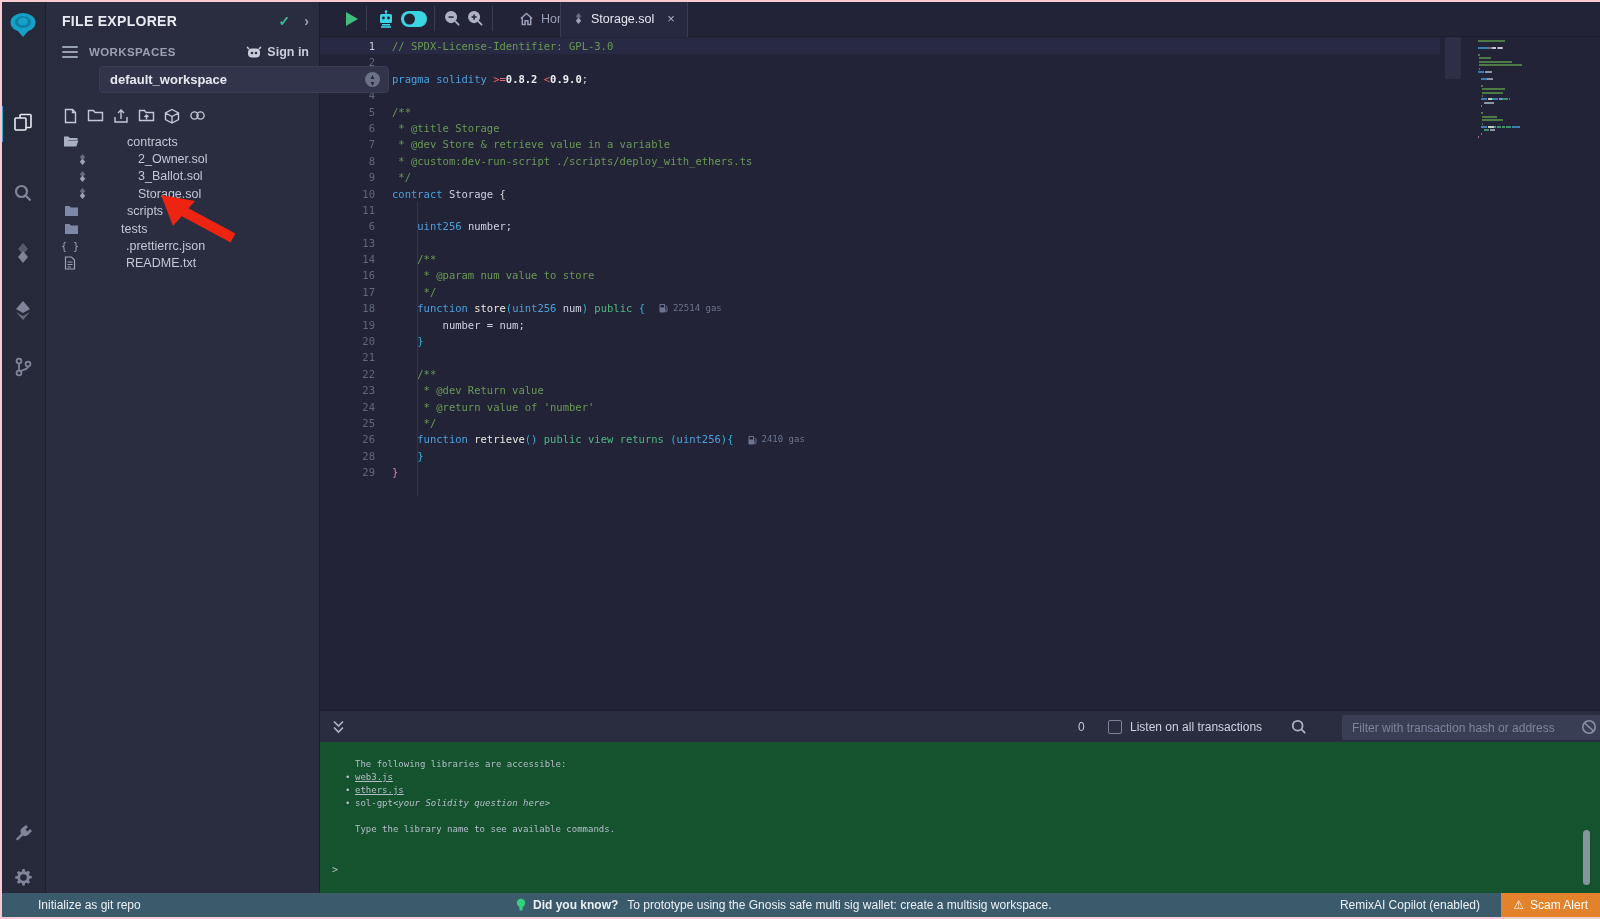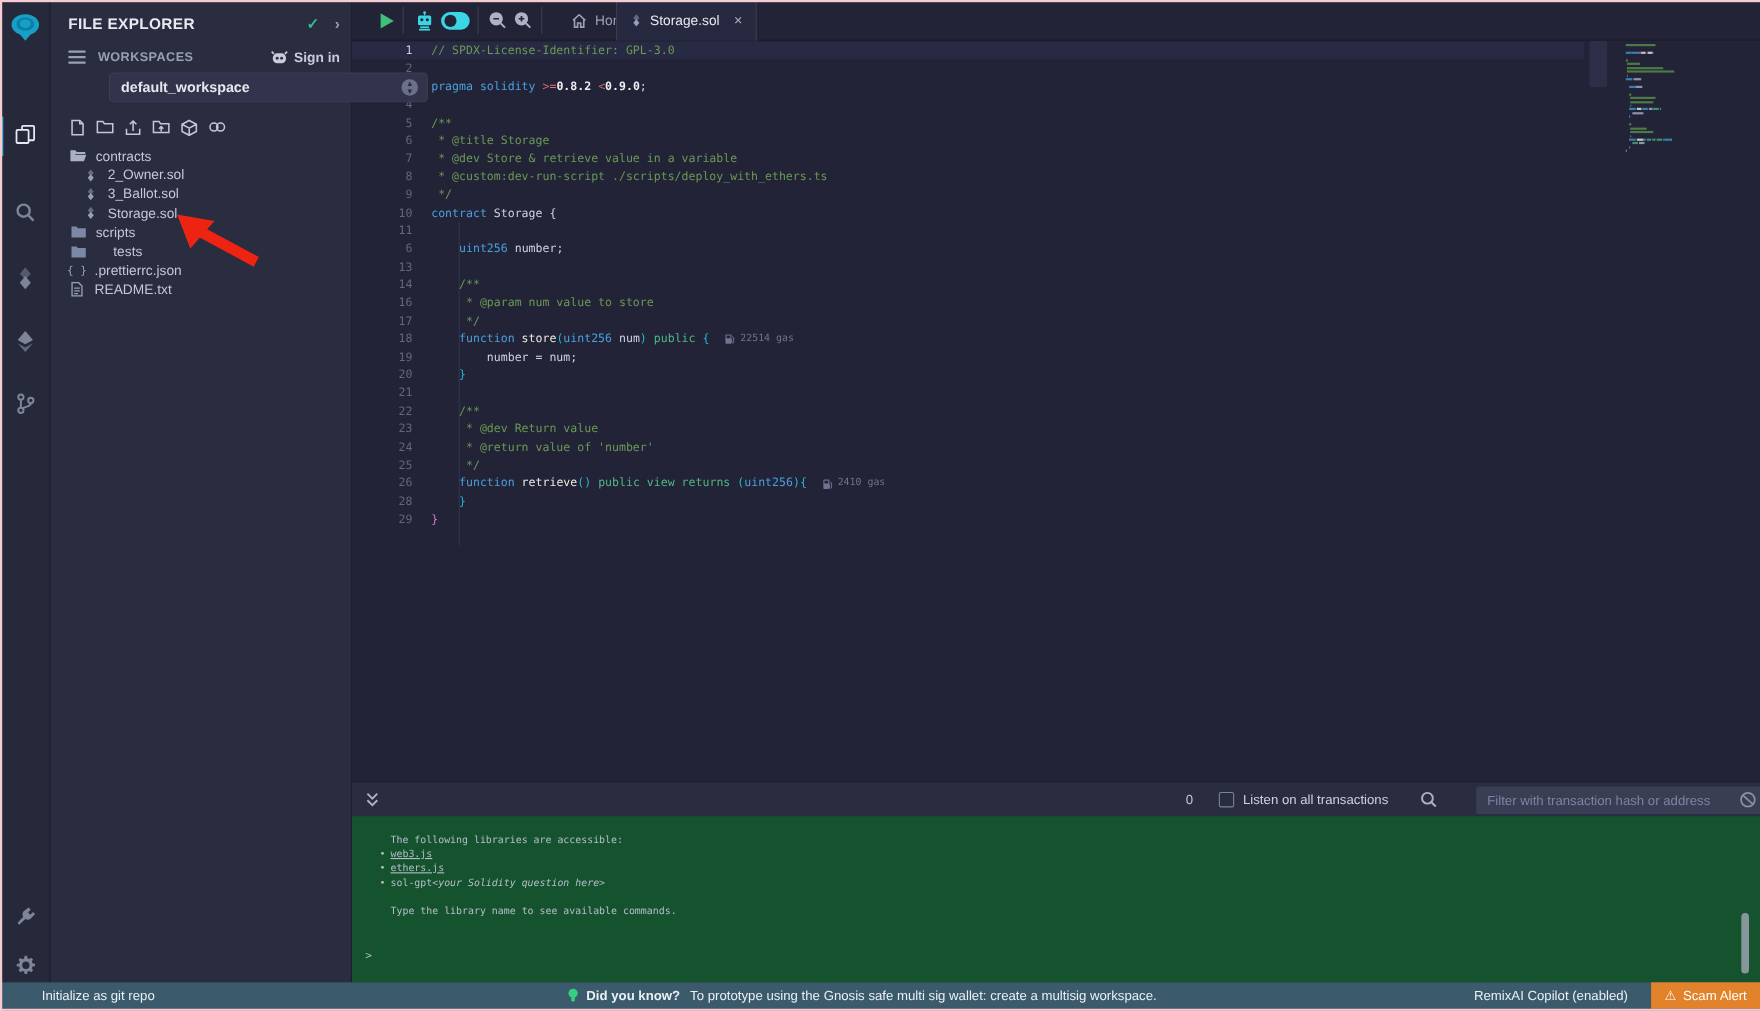--- a/index.html
+++ b/index.html
@@ -34,7 +34,7 @@
   .fe-actions { position:absolute; left:17px; top:108px; height:18px; display:flex; gap:9px; }
   .fe-actions .act { cursor:pointer; }
   .tree { position:absolute; left:0; top:133px; right:0; }
-  .tree-row { height:17.4px; display:flex; align-items:center; font-size:12.5px; color:#c3c7d6; cursor:pointer; white-space:nowrap; }
+  .tree-row { height:17.4px; display:flex; align-items:center; font-size:12.5px; color:#c3c7d6; cursor:pointer; white-space:nowrap;gap:40px; }
   .tree-row .ticon { display:flex; align-items:center; justify-content:center; width:16px; }
   .json-glyph { font-family:"DejaVu Sans Mono", monospace; font-size:10px; color:#9aa1b5; }
 

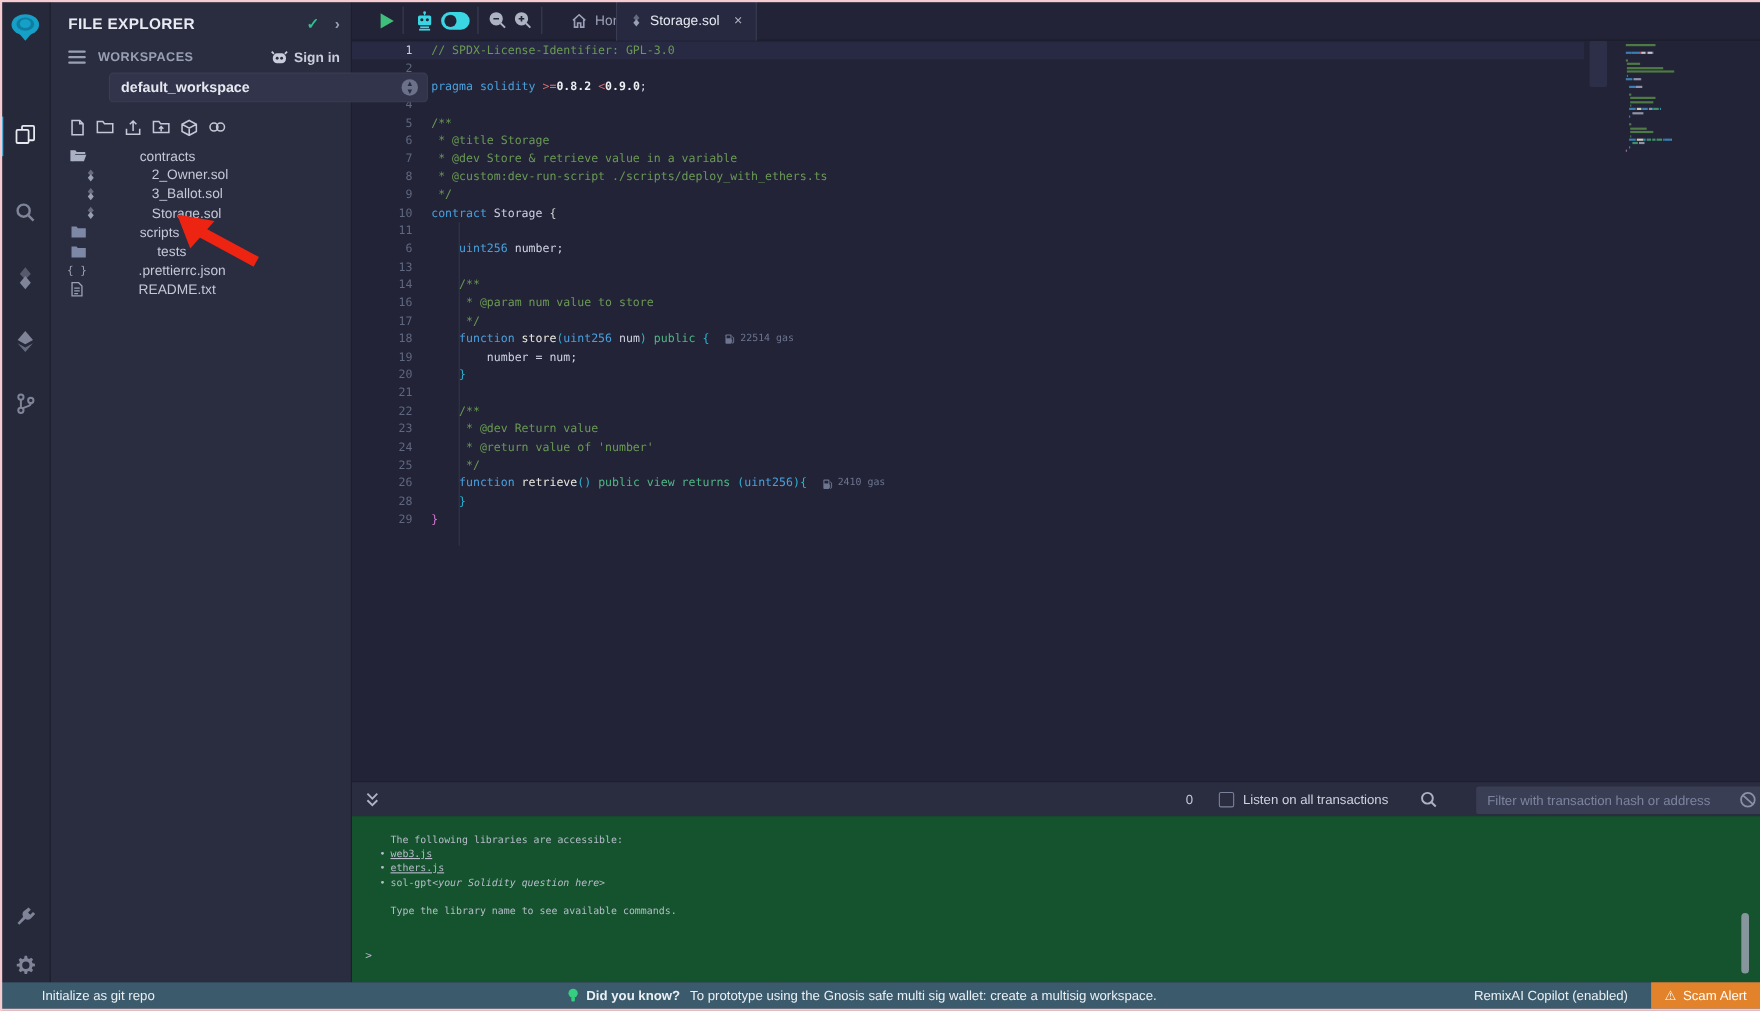--- a/index.html
+++ b/index.html
@@ -270,7 +270,7 @@
             <path d="M1 1 h4.5 l1.3 1.5 H14 v8.5 H1 z"></path>
           </svg>
         </span>
-        <span style="margin-left: 24px;">tests</span>
+        <span style="margin-left: 2px;">tests</span>
       </div>
       <div class="tree-row" style="padding-left: 16px;">
         <span class="ticon">

